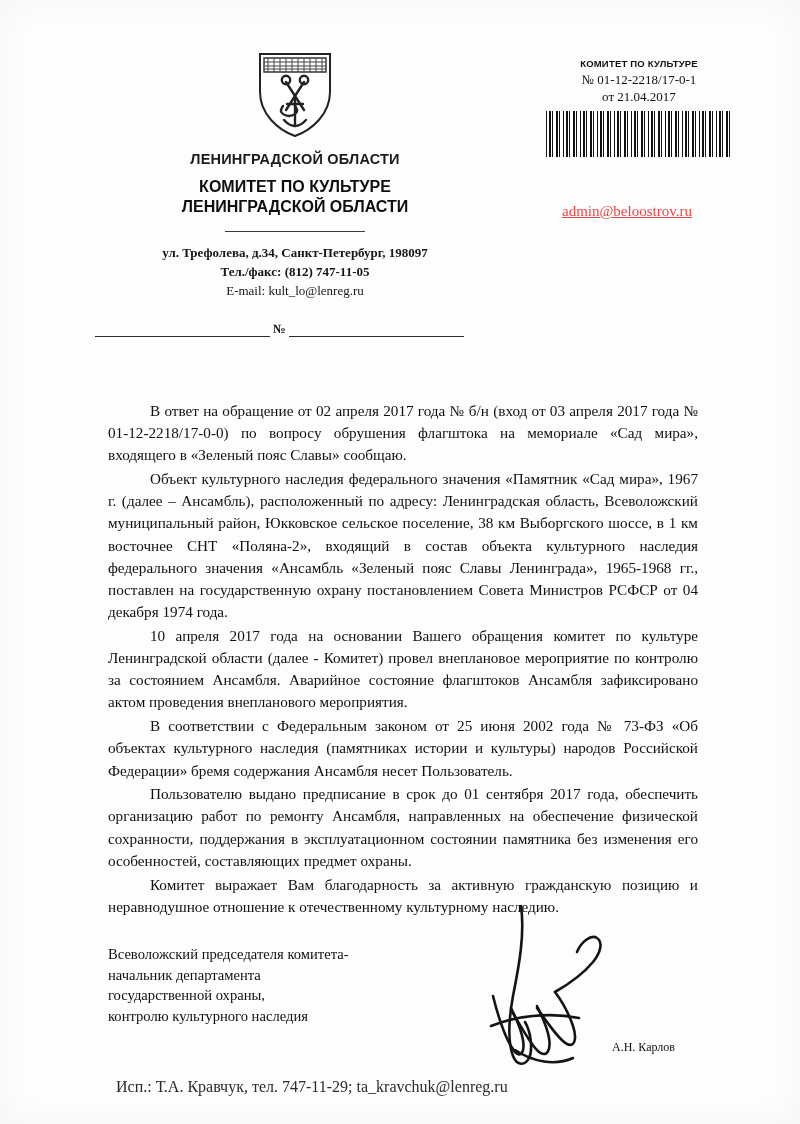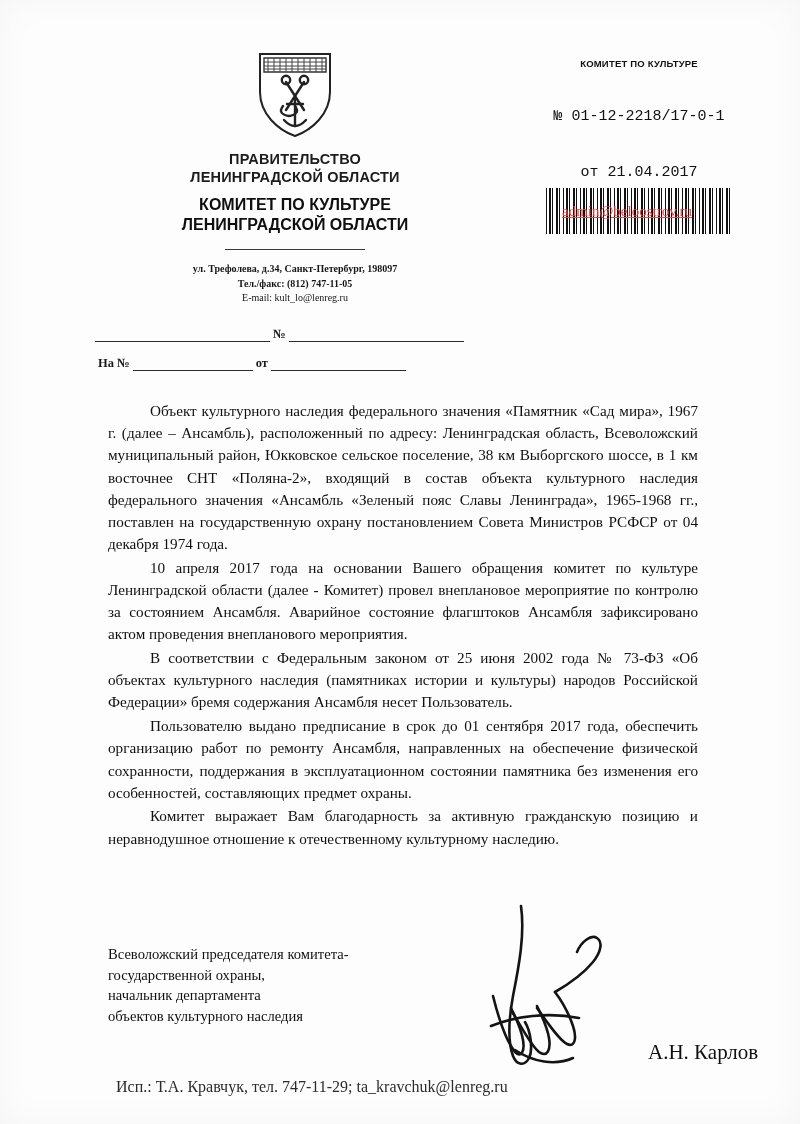--- a/index.html
+++ b/index.html
@@ -109,12 +109,11 @@
     color: #111;
   }
   .stamp-sub {
-    font-family: Liberation Mono, monospace;
-    font-size: 15px;
+    font-family: Liberation Serif, serif;
+    font-size: 13px;
     font-weight: 400;
     line-height: 1.35;
     color: #111;
-    margin-top: 36px;
   }
   .barcode {
     margin-top: 5px;

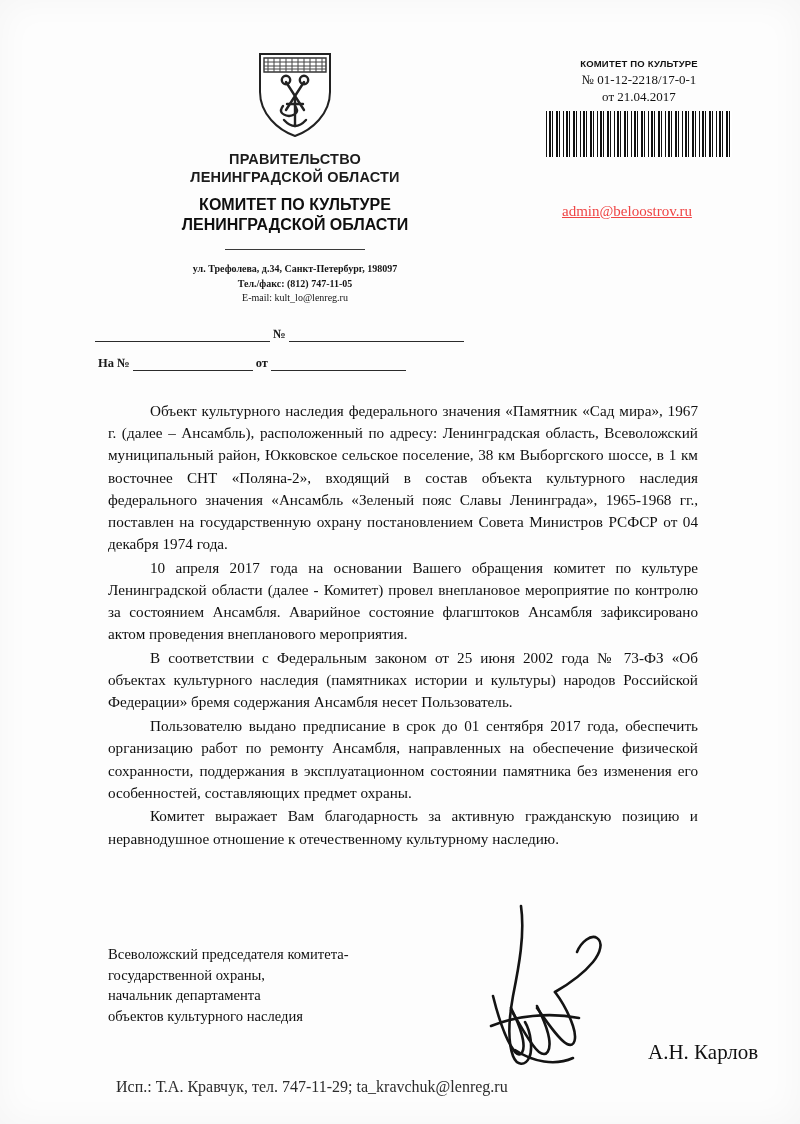--- a/index.html
+++ b/index.html
@@ -228,7 +228,6 @@
     </svg>
 
     <div class="gov-line">
-      <div>ПРАВИТЕЛЬСТВО</div>
       <div>ЛЕНИНГРАДСКОЙ ОБЛАСТИ</div>
     </div>
 

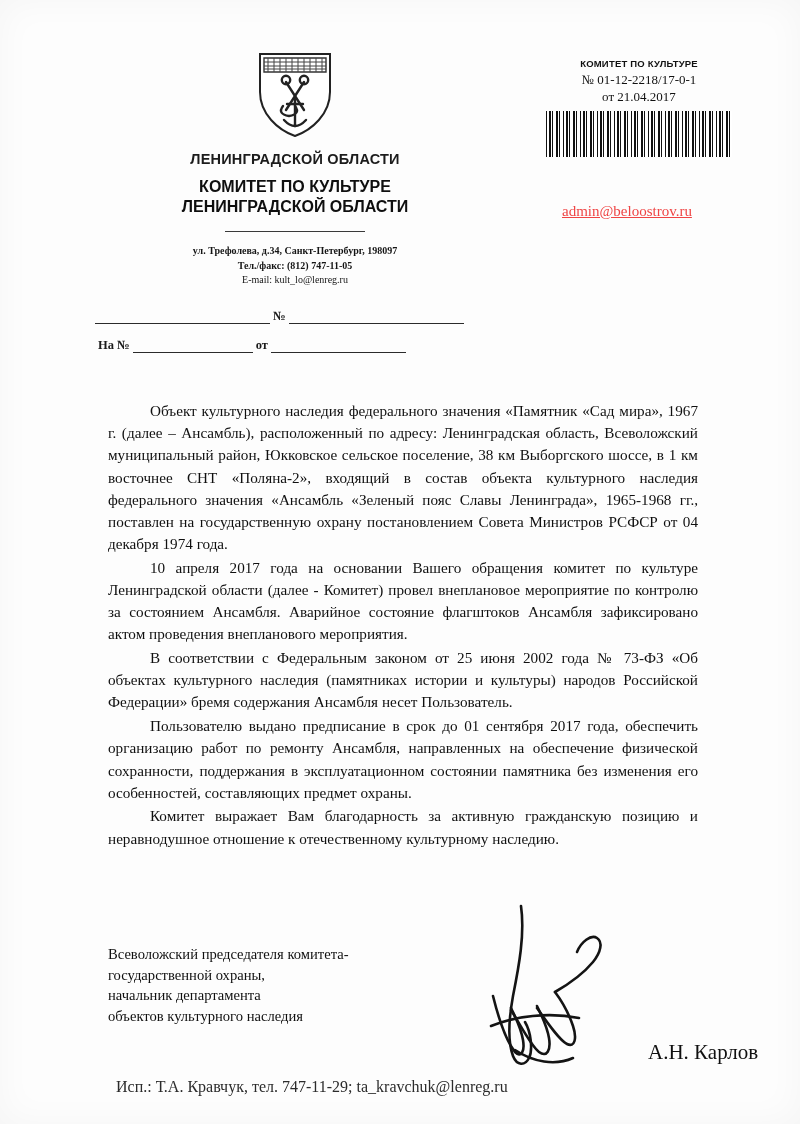--- a/index.html
+++ b/index.html
@@ -61,7 +61,7 @@
   }
   .addr {
     font-family: "Liberation Serif", serif;
-    font-size: 10px;
+    font-size: 13px;
     font-weight: 700;
     line-height: 1.45;
     color: #151515;

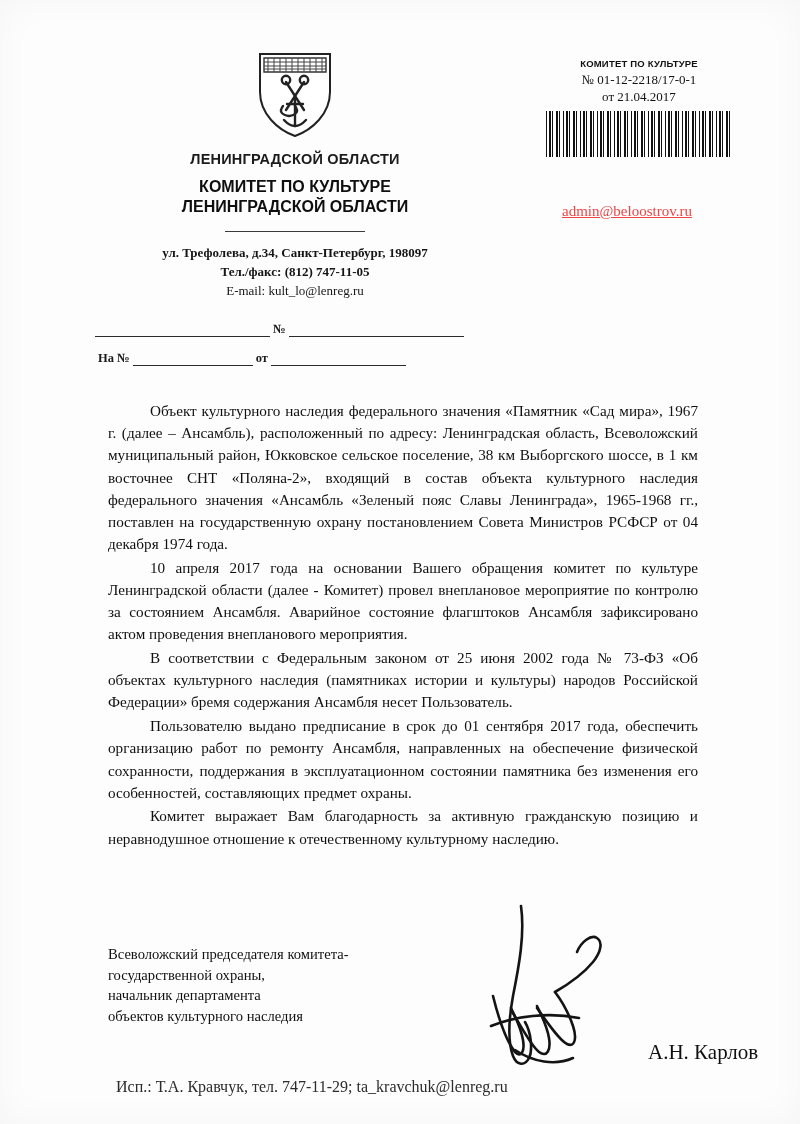--- a/index.html
+++ b/index.html
@@ -250,12 +250,6 @@
         <div class="lbl">№</div>
         <div class="line l2"></div>
       </div>
-      <div class="numrow r2">
-        <div class="lbl">На №</div>
-        <div class="line l1"></div>
-        <div class="lbl">от</div>
-        <div class="line l2"></div>
-      </div>
     </div>
   </div>
 

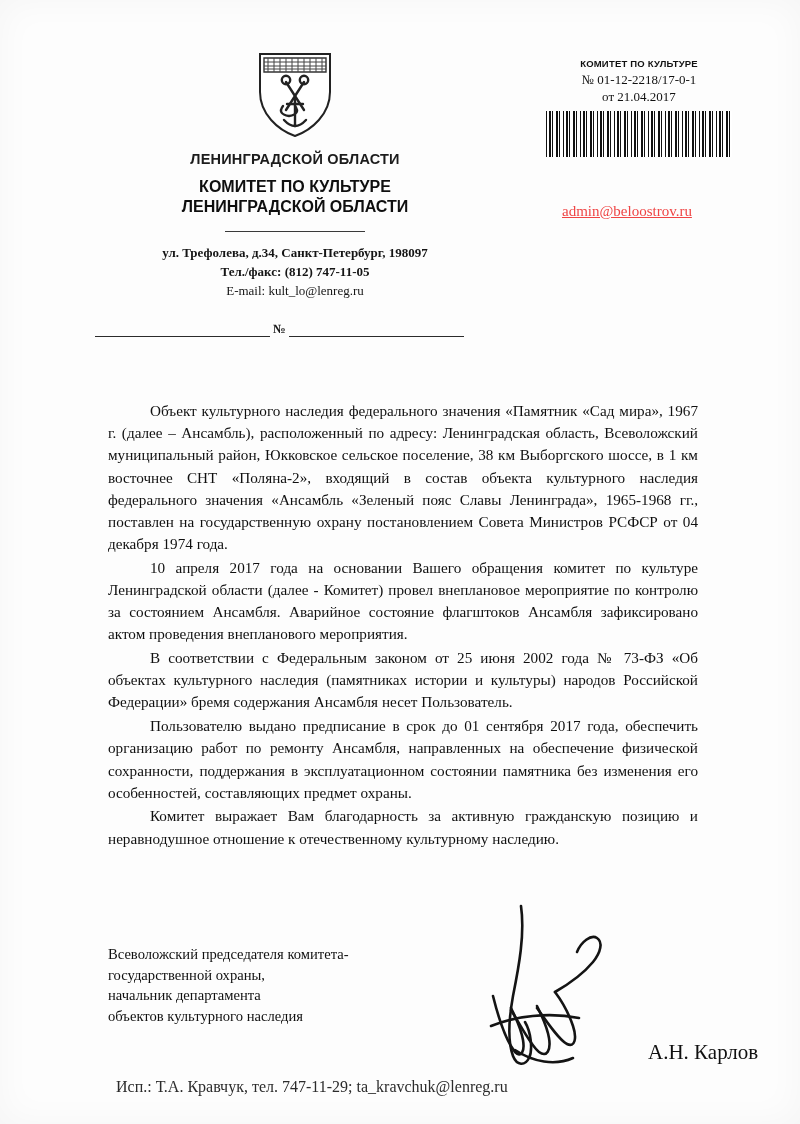--- a/index.html
+++ b/index.html
@@ -263,6 +263,7 @@
   <div class="recipient-email">admin@beloostrov.ru</div>
 
   <div class="body">
+    <p>В ответ на обращение от 02 апреля 2017 года № б/н (вход от 03 апреля 2017 года № 01-12-2218/17-0-0) по вопросу обрушения флагштока на мемориале «Сад мира», входящего в «Зеленый пояс Славы» сообщаю.</p>
     <p>Объект культурного наследия федерального значения «Памятник «Сад мира», 1967 г. (далее – Ансамбль), расположенный по адресу: Ленинградская область, Всеволожский муниципальный район, Юкковское сельское поселение, 38 км Выборгского шоссе, в 1 км восточнее СНТ «Поляна-2», входящий в состав объекта культурного наследия федерального значения «Ансамбль «Зеленый пояс Славы Ленинграда», 1965-1968 гг., поставлен на государственную охрану постановлением Совета Министров РСФСР от 04 декабря 1974 года.</p>
     <p>10 апреля 2017 года на основании Вашего обращения комитет по культуре Ленинградской области (далее - Комитет) провел внеплановое мероприятие по контролю за состоянием Ансамбля. Аварийное состояние флагштоков Ансамбля зафиксировано актом проведения внепланового мероприятия.</p>
     <p>В соответствии с Федеральным законом от 25 июня 2002 года № 73-ФЗ «Об объектах культурного наследия (памятниках истории и культуры) народов Российской Федерации» бремя содержания Ансамбля несет Пользователь.</p>

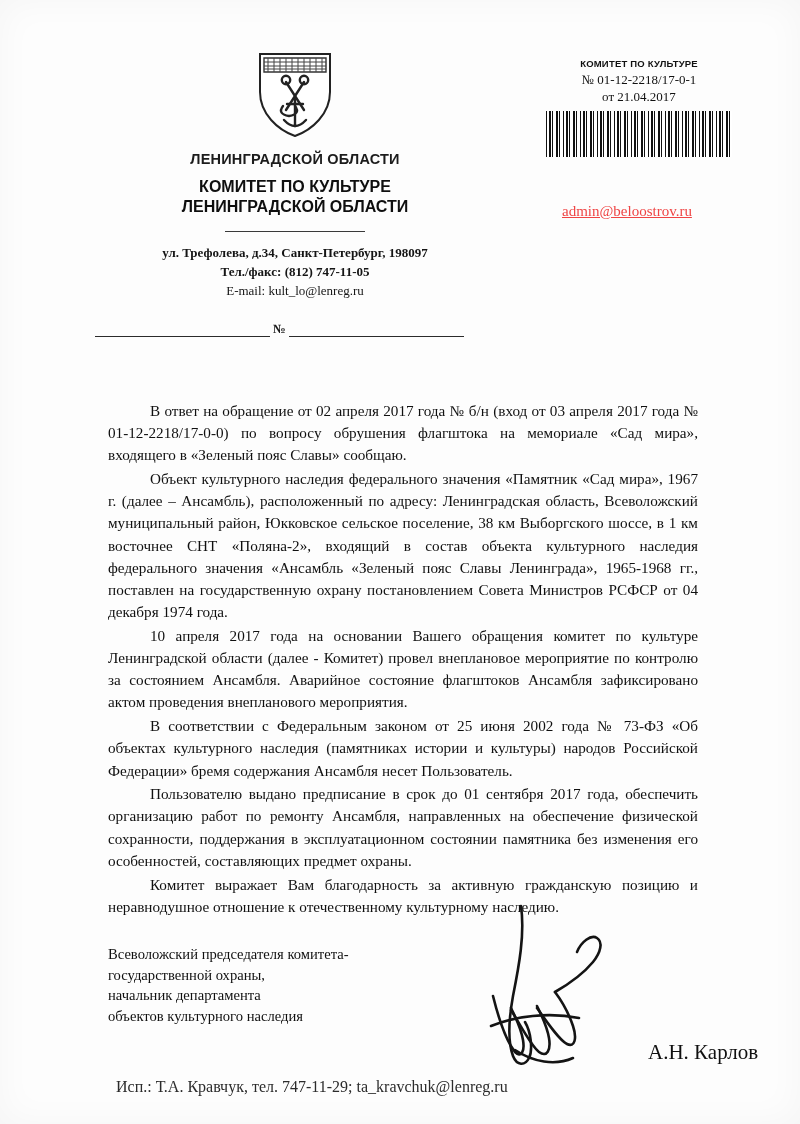--- a/index.html
+++ b/index.html
@@ -273,8 +273,8 @@
 
   <div class="sig-block">
     <div>Всеволожский председателя комитета-</div>
+    <div>начальник департамента</div>
     <div>государственной охраны,</div>
-    <div>начальник департамента</div>
     <div>объектов культурного наследия</div>
   </div>
 

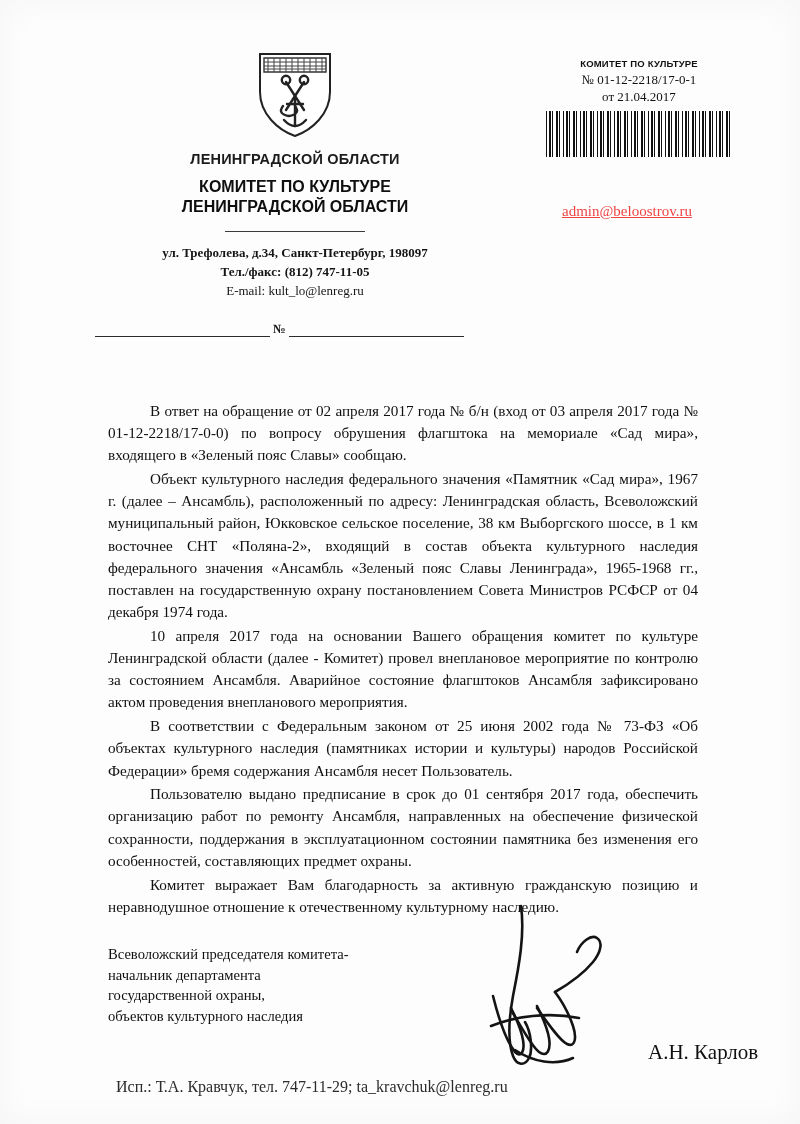--- a/index.html
+++ b/index.html
@@ -275,7 +275,7 @@
     <div>Всеволожский председателя комитета-</div>
     <div>начальник департамента</div>
     <div>государственной охраны,</div>
-    <div>объектов культурного наследия</div>
+    <div>контролю культурного наследия</div>
   </div>
 
   <svg class="signature-mark" viewBox="0 0 190 175">

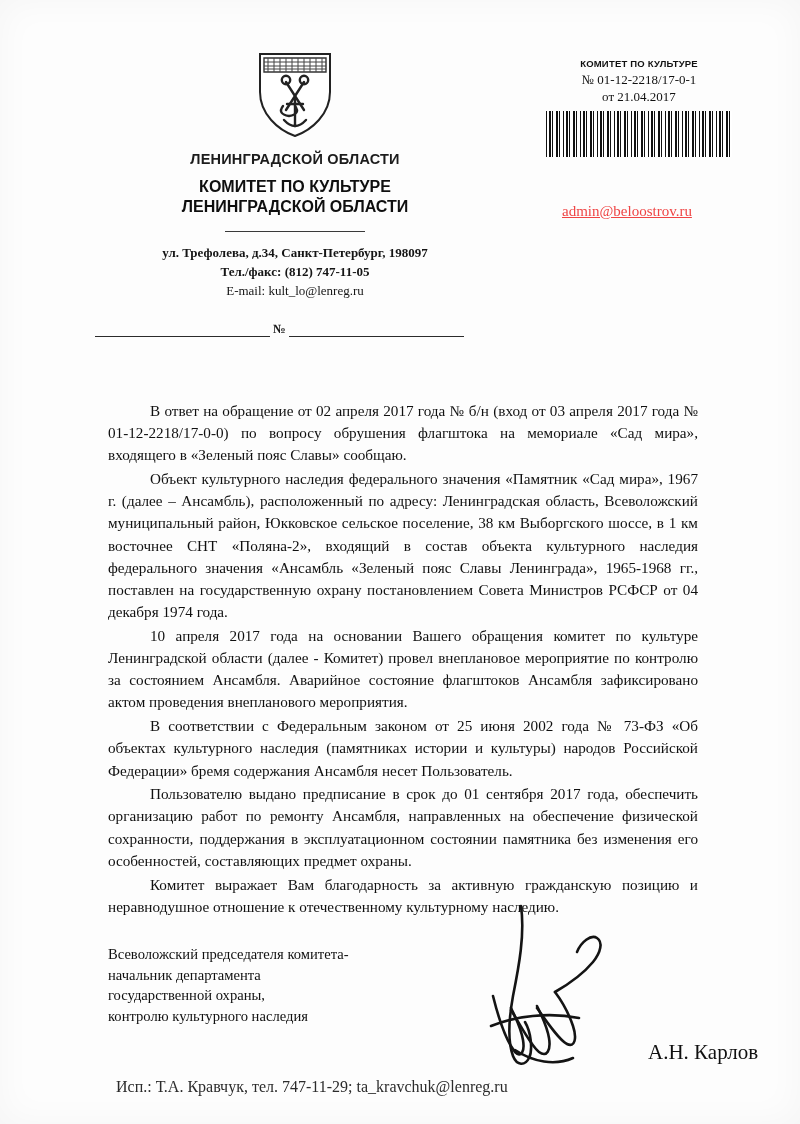--- a/index.html
+++ b/index.html
@@ -170,9 +170,9 @@
   }
   .signer-name {
     position: absolute;
-    left: 648px;
+    left: 612px;
     top: 1040px;
-    font-size: 21px;
+    font-size: 12px;
     color: #101010;
     white-space: nowrap;
   }

